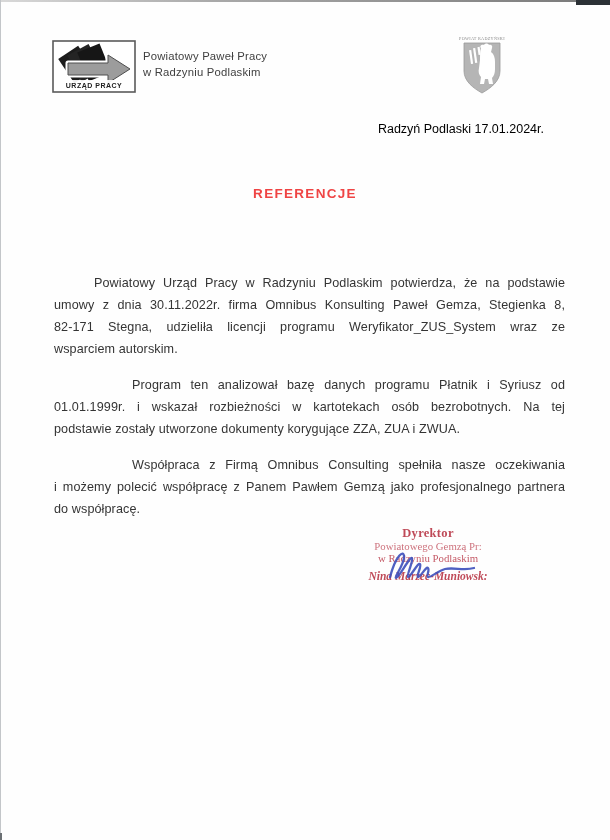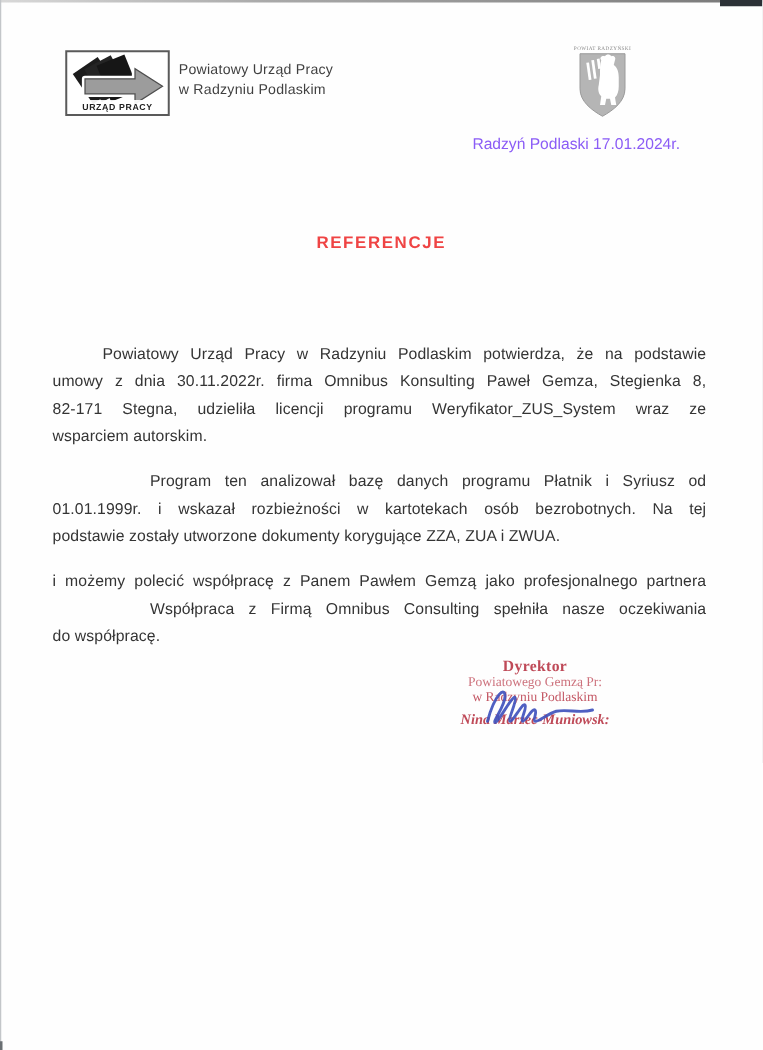--- a/index.html
+++ b/index.html
@@ -69,7 +69,7 @@
   </svg>
 
   <div class="org">
-    <div>Powiatowy Urząd Pracy</div>
+    <div>Powiatowy Paweł Pracy</div>
     <div>w Radzyniu Podlaskim</div>
   </div>
 

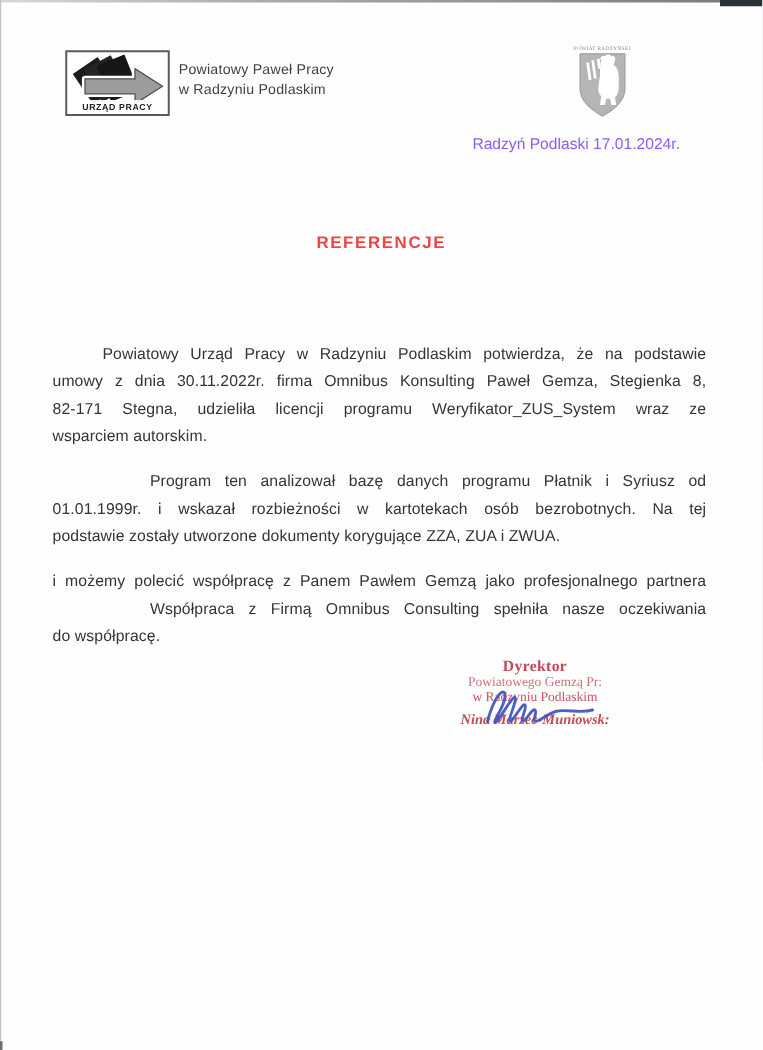--- a/index.html
+++ b/index.html
@@ -21,7 +21,7 @@
     color:#3f3f3f;letter-spacing:.2px;}
   .crest{position:absolute;left:457px;top:33px;}
   
-  .date-line{position:absolute;top:108px;right:66px;font-size:12.5px;color:#8b5cf6;margin-left:16px;}
+  .date-line{position:absolute;top:122px;right:66px;font-size:12.5px;color:#000000;margin-left:16px;}
   .doc-title{position:absolute;top:186px;left:0;width:100%;margin:0;text-align:center;
     font-size:13.5px;font-weight:bold;letter-spacing:1.3px;color:#ef4444;}
   

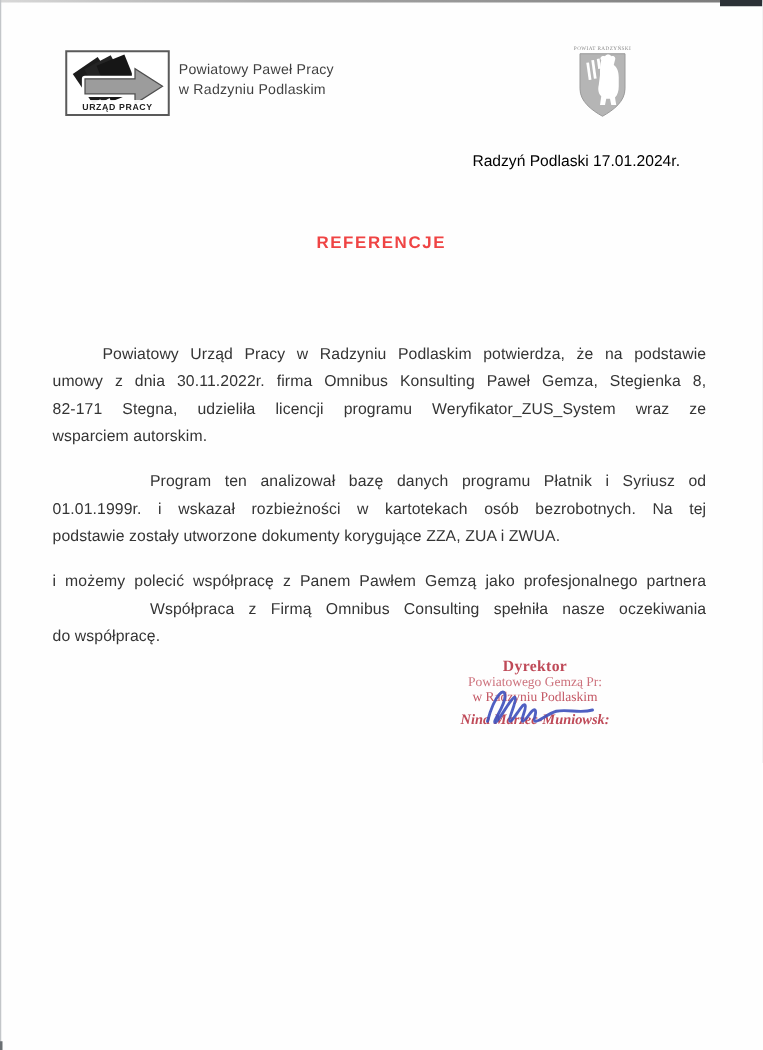--- a/index.html
+++ b/index.html
@@ -26,7 +26,7 @@
     font-size:13.5px;font-weight:bold;letter-spacing:1.3px;color:#ef4444;}
   
   .body-text{position:absolute;left:42px;top:272px;width:523px;font-size:12.6px;color:#343434;}
-  .para{margin:0 0 14px 0;padding:0;}
+  .para{margin:0 0 14px 12px;padding:0;}
   .ln{display:block;height:22px;line-height:22px;white-space:nowrap;
     text-align:justify;text-align-last:justify;letter-spacing:.1px;}
   .ln.last{text-align-last:left;}

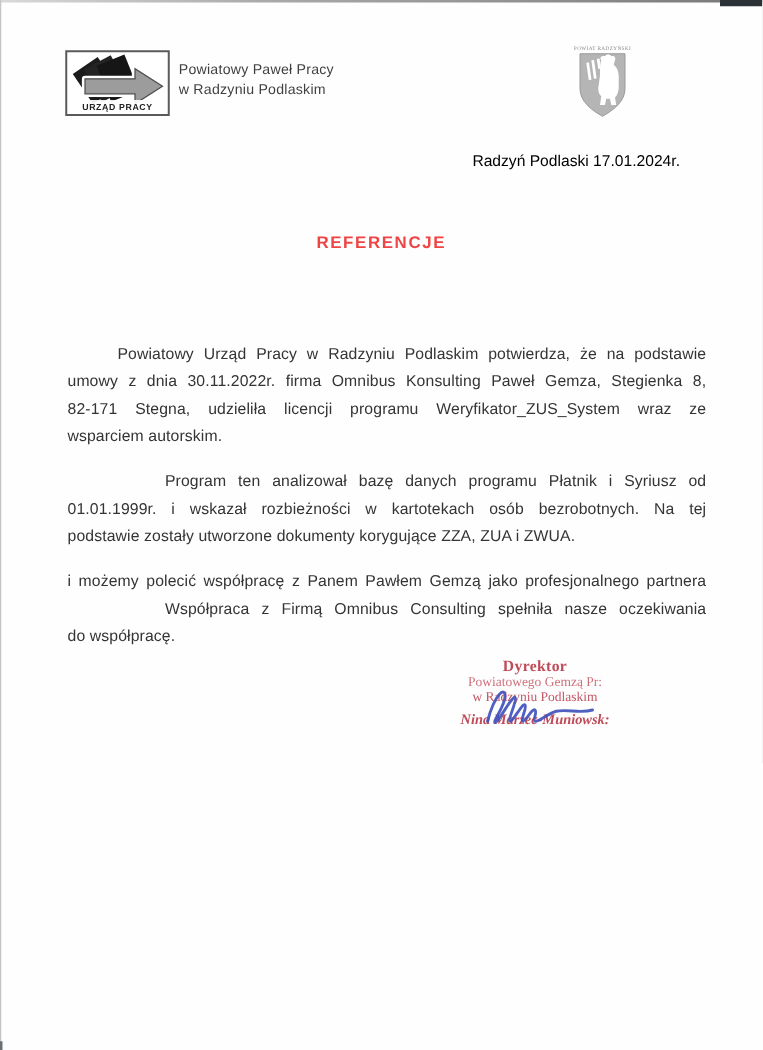--- a/index.html
+++ b/index.html
@@ -101,8 +101,8 @@
       <span class="ln last">podstawie zostały utworzone dokumenty korygujące ZZA, ZUA i ZWUA.</span>
     </p>
     <p class="para">
+      <span class="ln ind2">Współpraca z Firmą Omnibus Consulting spełniła nasze oczekiwania</span>
       <span class="ln">i możemy polecić współpracę z Panem Pawłem Gemzą jako profesjonalnego partnera</span>
-      <span class="ln ind2">Współpraca z Firmą Omnibus Consulting spełniła nasze oczekiwania</span>
       <span class="ln last">do współpracę.</span>
     </p>
   </section>

